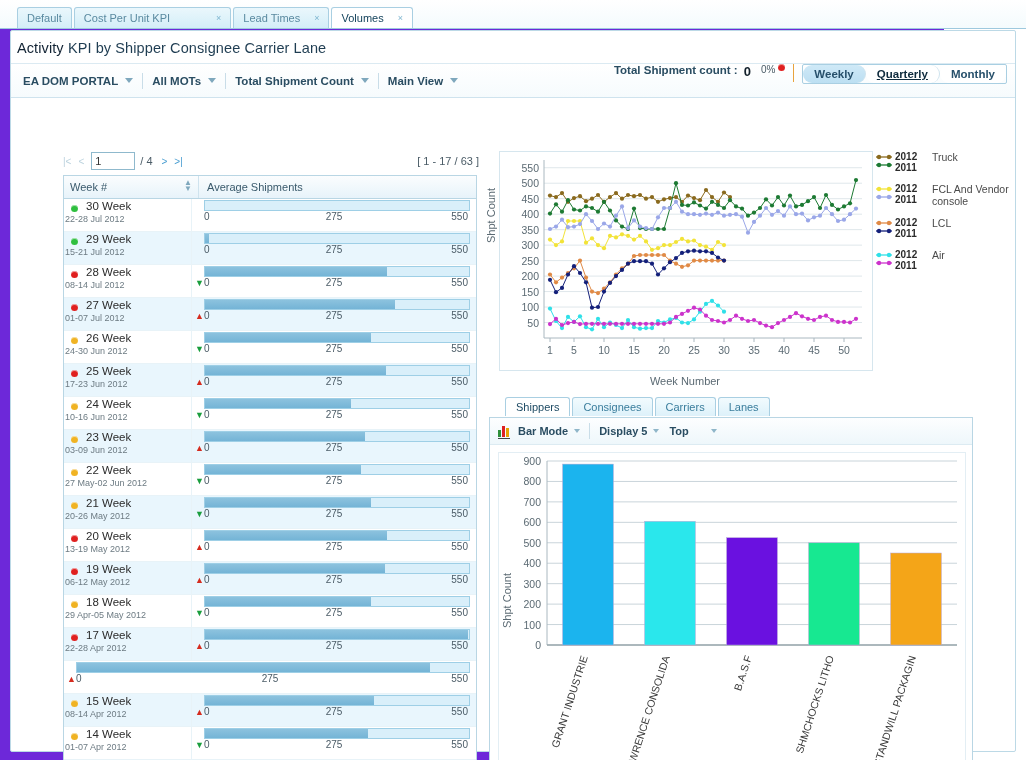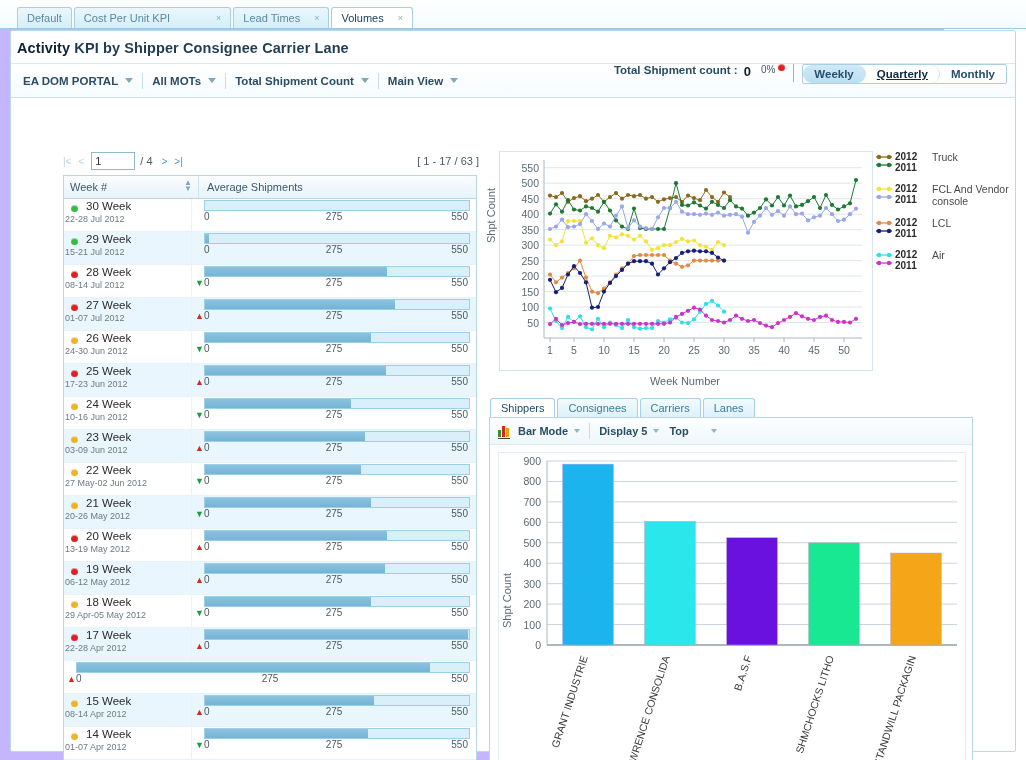--- a/index.html
+++ b/index.html
@@ -9,7 +9,7 @@
     font-size:11px;color:#333;
     background:#ffffff;
   }
-  .app{position:relative;width:944px;height:760px;background:#c4b5fd;}
+  .app{position:relative;width:944px;height:760px;background:#6d28d9;}
 
   
   .tabstrip{position:absolute;left:0;top:0;width:1026px;height:28px;

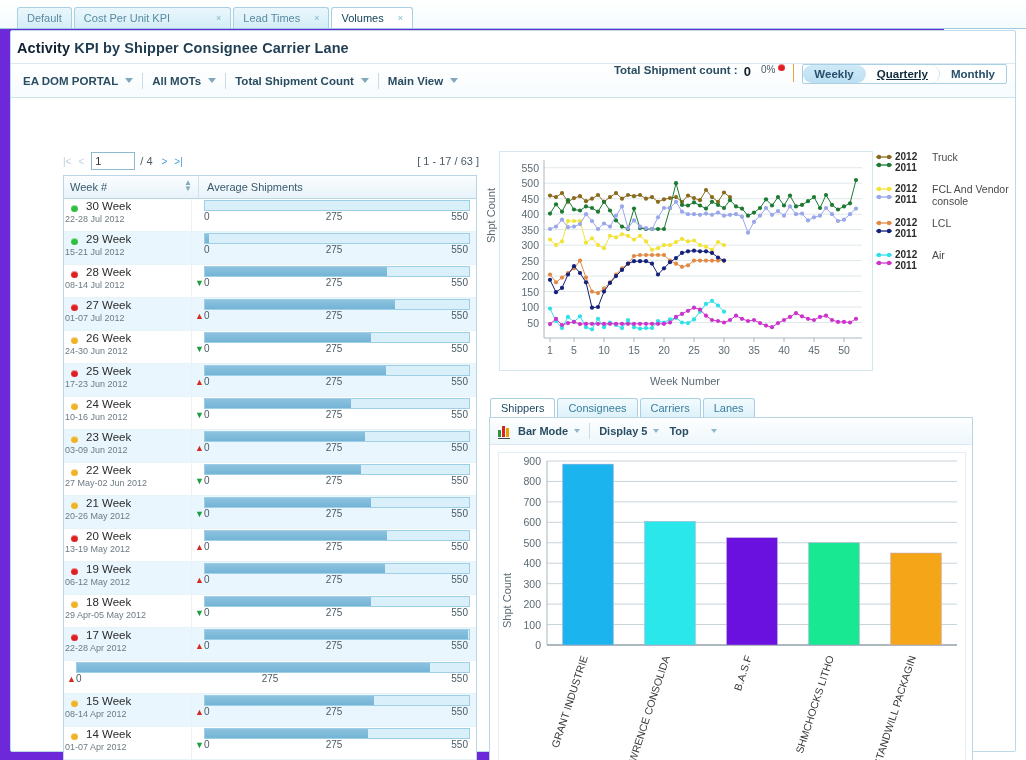--- a/index.html
+++ b/index.html
@@ -29,7 +29,7 @@
   .pageframe{position:absolute;left:10px;top:30px;width:1004px;height:720px;
     background:#fff;border:1px solid #bcd9e6;border-radius:2px;}
   .pagetitle{position:absolute;left:6px;top:4px;height:26px;line-height:26px;
-    font-size:14.5px;font-weight:bold;color:#1f3d52;letter-spacing:.1px;}
+    font-size:14.5px;font-weight:normal;color:#1f3d52;letter-spacing:.1px;}
   .pagetitle .t1{color:#123;}
   .titlerule{position:absolute;left:0;top:32px;width:1004px;height:1px;background:#dbeaf2;}
 

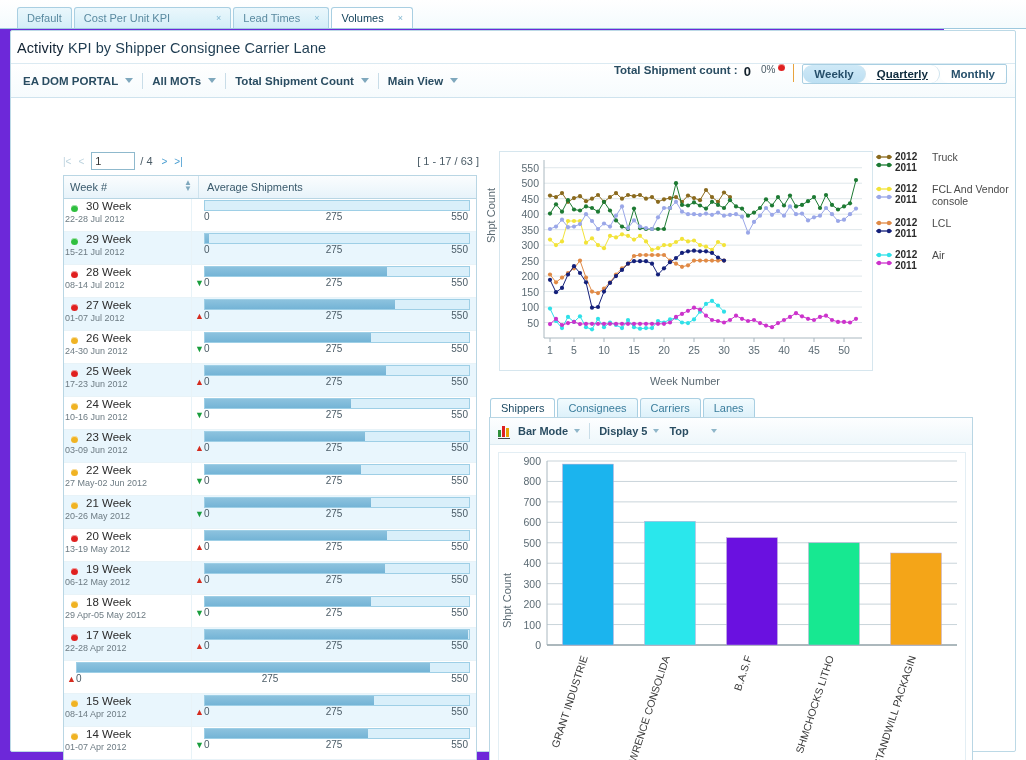--- a/index.html
+++ b/index.html
@@ -113,7 +113,7 @@
 
   
   .barpanel{position:absolute;left:478px;top:366px;width:484px;height:378px;}
-  .btabs{display:flex;height:20px;align-items:center;margin-left:1px;}
+  .btabs{display:flex;height:20px;align-items:flex-start;margin-left:16px;}
   .btab{height:18px;line-height:18px;padding:0 10px;font-size:11px;
     border:1px solid #a9cfe2;border-bottom:none;border-radius:3px 3px 0 0;
     background:linear-gradient(#f2fbfe,#ddf1fa);color:#3a7d9c;margin-right:2px;cursor:pointer;}

